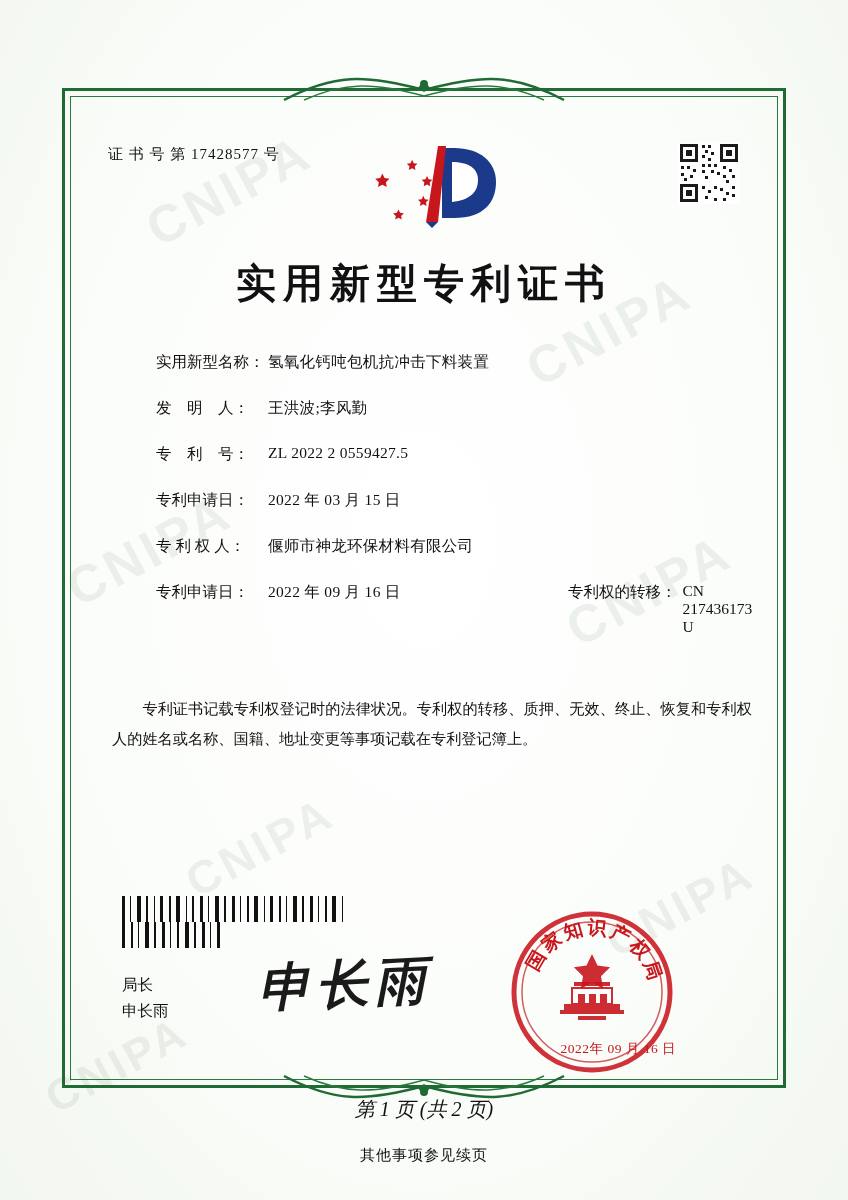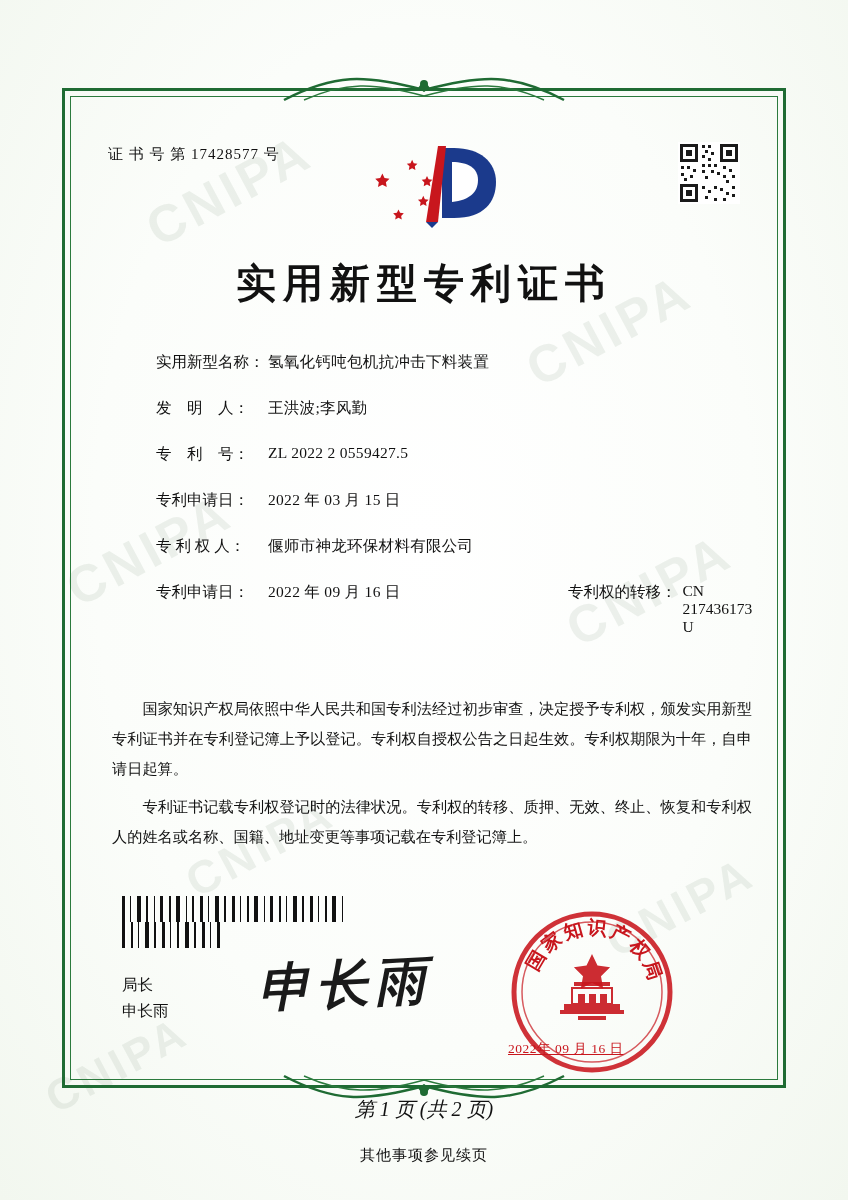--- a/index.html
+++ b/index.html
@@ -373,7 +373,6 @@
   </div>
 
   <div class="paras">
-    <p>国家知识产权局依照中华人民共和国专利法经过初步审查，决定授予专利权，颁发实用新型专利证书并在专利登记簿上予以登记。专利权自授权公告之日起生效。专利权期限为十年，自申请日起算。</p>
     <p>专利证书记载专利权登记时的法律状况。专利权的转移、质押、无效、终止、恢复和专利权人的姓名或名称、国籍、地址变更等事项记载在专利登记簿上。</p>
   </div>
 

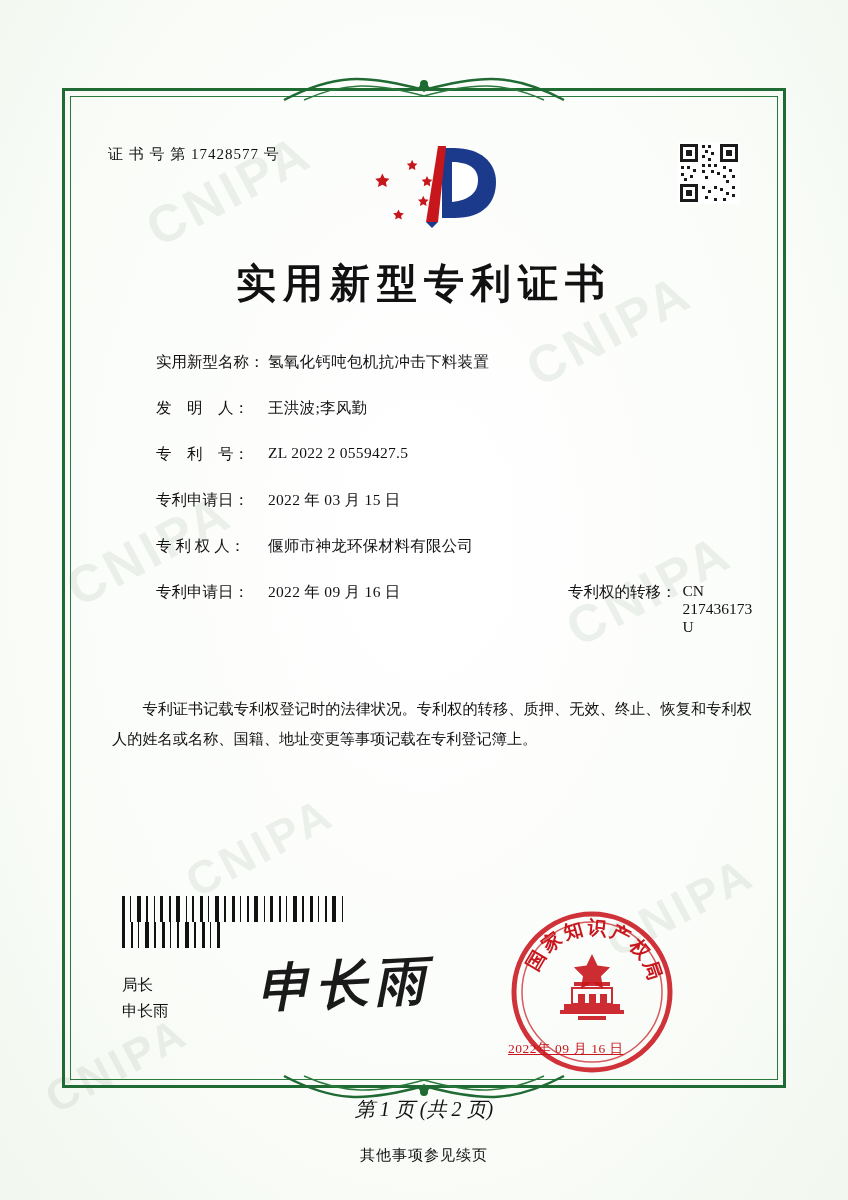--- a/index.html
+++ b/index.html
@@ -216,11 +216,10 @@
     left: 508px;
     top: 1040px;
     width: 168px;
-    text-align: left;
+    text-align: right;
     color: #c8161d;
     font-size: 13.5px;
     letter-spacing: 0.5px;
-    text-decoration: underline;
   }
 
   

